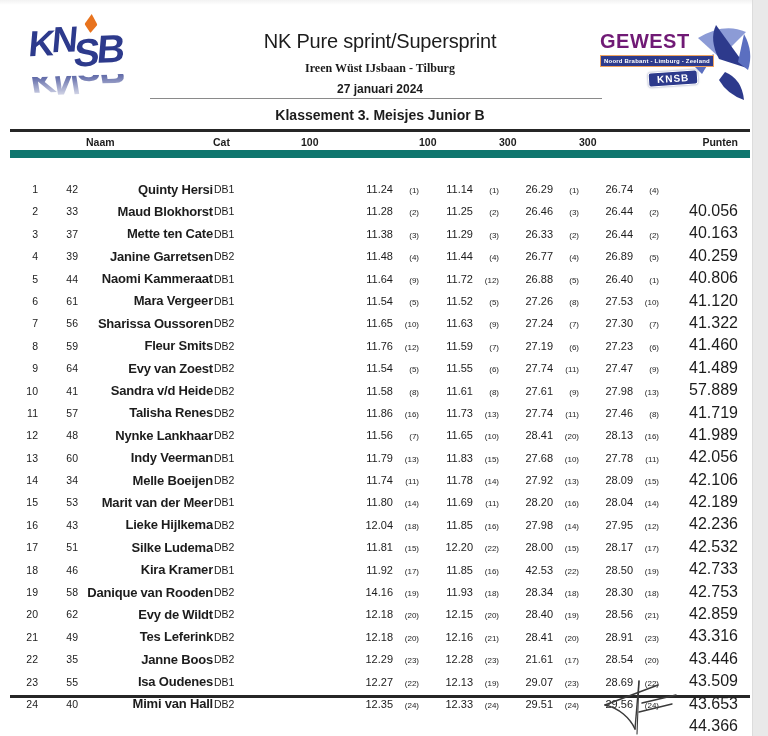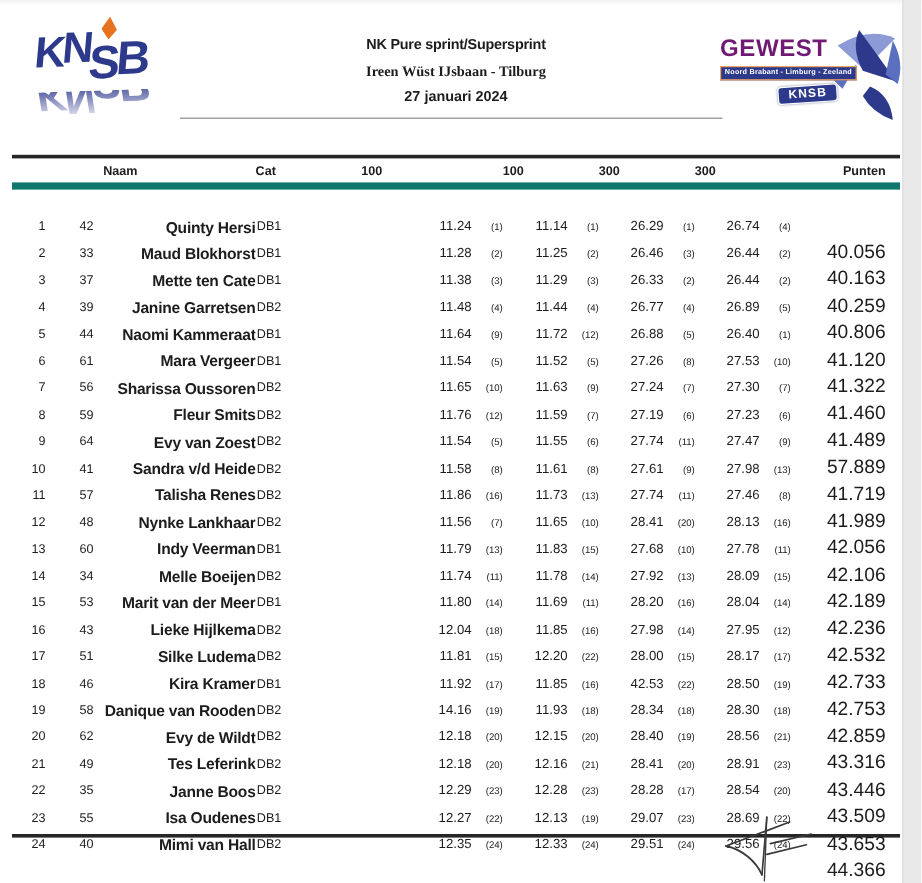--- a/index.html
+++ b/index.html
@@ -31,7 +31,7 @@
 
   
   .head-center { position:absolute; left:150px; top:30px; width:460px; text-align:center; }
-  .title { font-size:12px; font-weight:bold; letter-spacing:-.2px; }
+  .title { font-size:20px; font-weight:normal; letter-spacing:-.2px; }
   .subtitle { font-size:12px; font-weight:bold; margin-top:8px;font-family:Liberation Serif, serif; }
   .date { font-size:12px; font-weight:bold; margin-top:6px; }
   .thin-rule { position:absolute; left:150px; top:98px; width:452px; height:1px; background:#8a8a8a; }

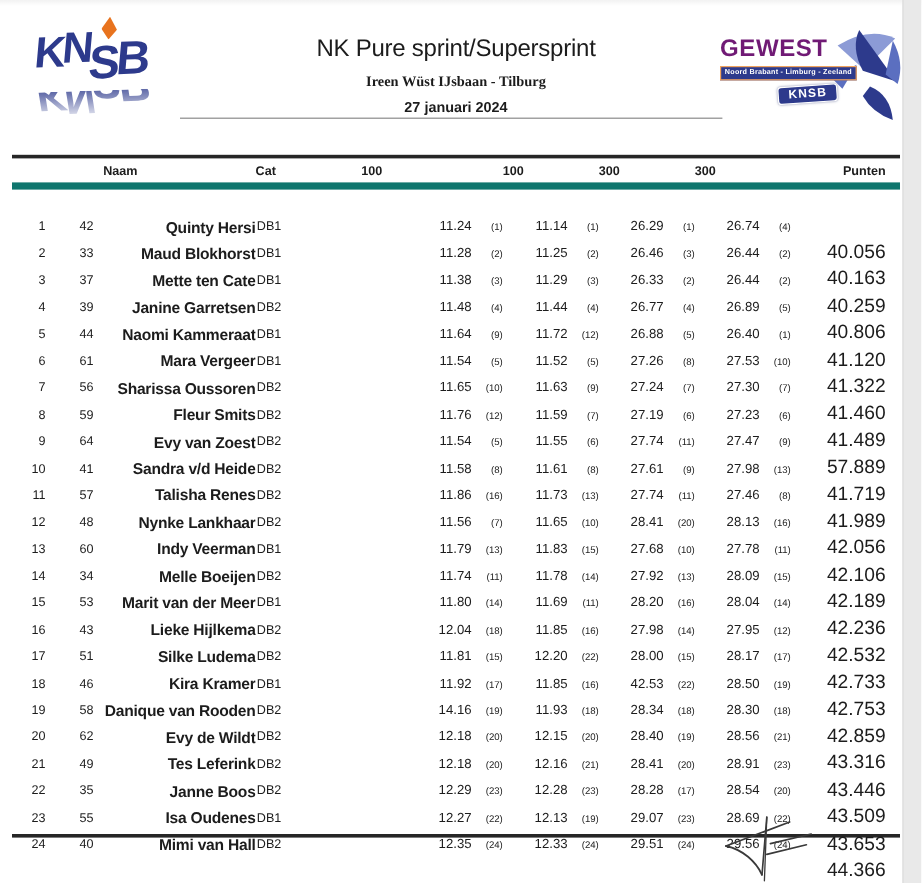--- a/index.html
+++ b/index.html
@@ -121,6 +121,7 @@
     <div class="gewest-knsb">KNSB</div>
   </div>
 
+  <div class="section-title">Klassement 3. Meisjes Junior B</div>
   <div class="rule-thick rule-top"></div>
 
   <div class="results">

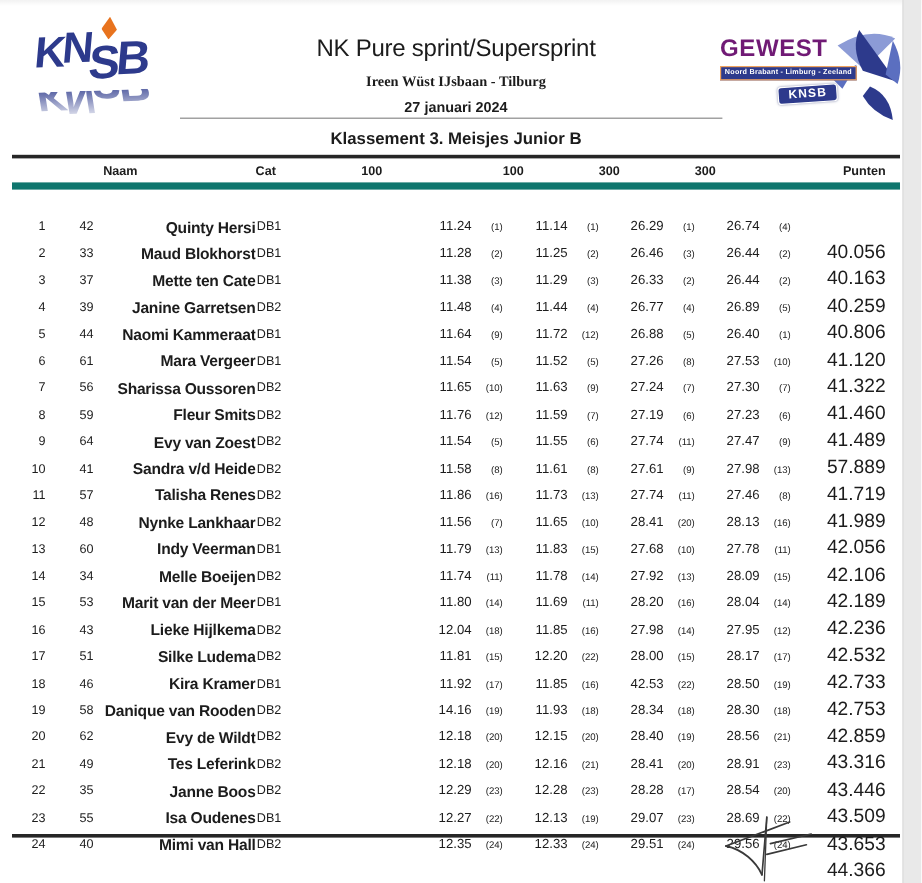--- a/index.html
+++ b/index.html
@@ -57,7 +57,7 @@
   .results { position:absolute; left:10px; top:133px; width:740px; }
   .grid-row { display:grid; align-items:center;
     grid-template-columns:28px 40px 135px 88px 118px 80px 80px 80px 91px; }
-  .thead { height:25px; border-bottom:6px solid #0f766e; font-size:10.5px; font-weight:bold; }
+  .thead { height:25px; border-bottom:8px solid #0f766e; font-size:10.5px; font-weight:bold; }
   .thead .h-name { padding-left:8px; }
   .thead .h-num { text-align:left; padding-right:26px; }
   .thead .h-pts { text-align:right; padding-right:12px; }

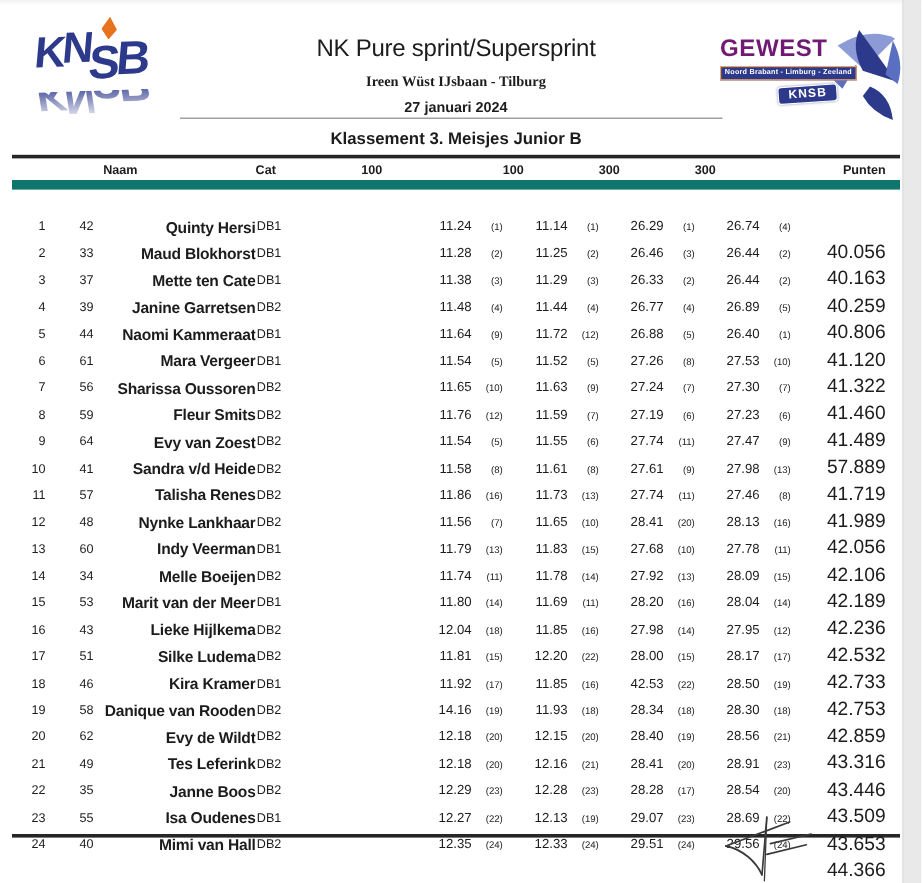--- a/index.html
+++ b/index.html
@@ -655,7 +655,7 @@
             <span class="p">(23)</span>
           </span>
     <span class="c-time">
-            <span class="t">28.28</span>
+            <span class="t">21.61</span>
             <span class="p">(17)</span>
           </span>
     <span class="c-time">

